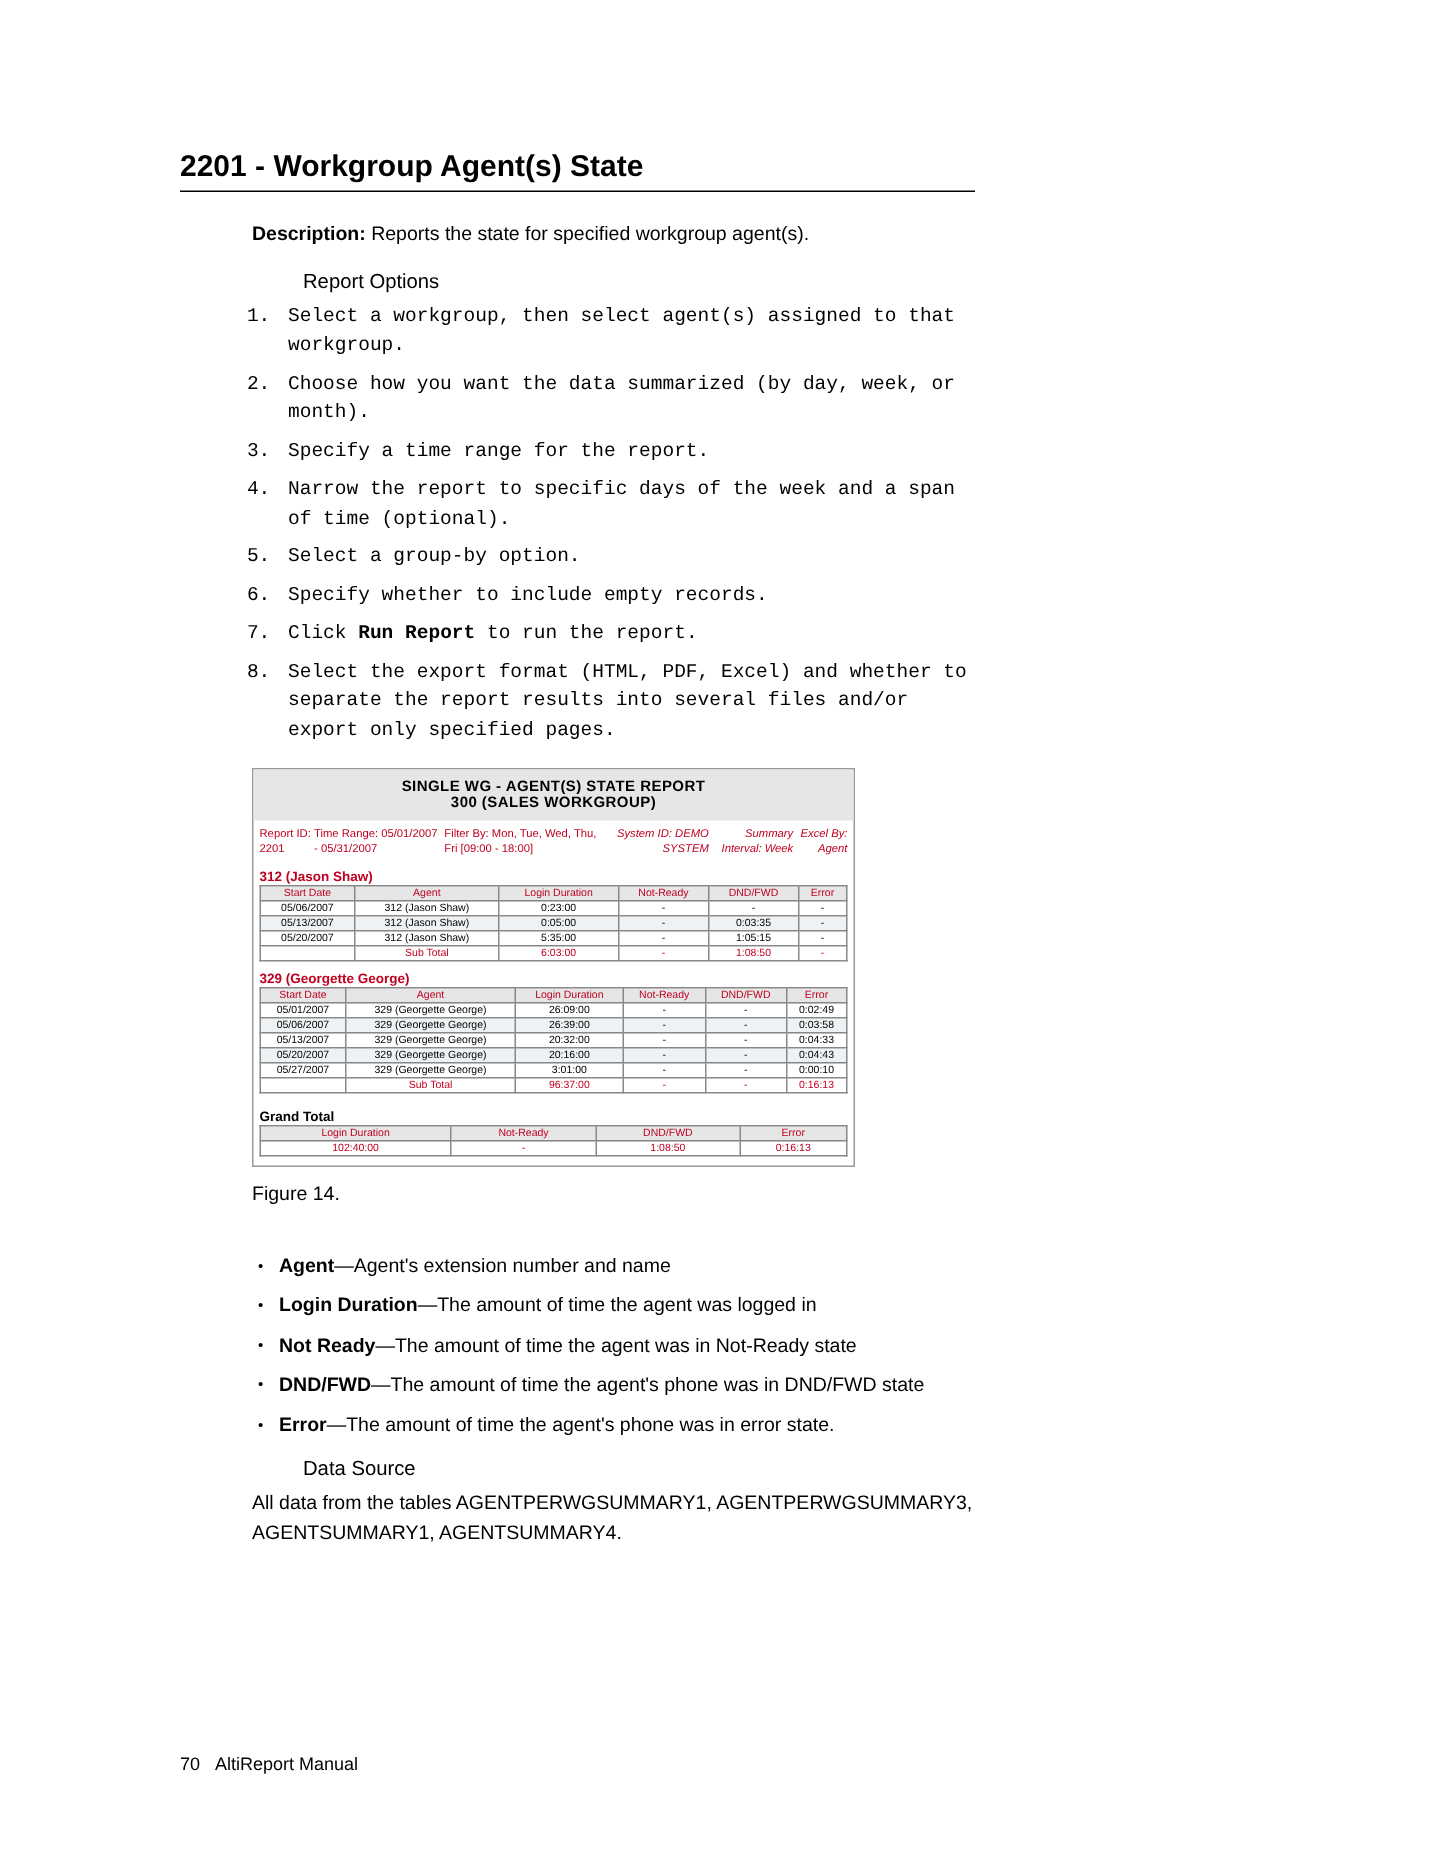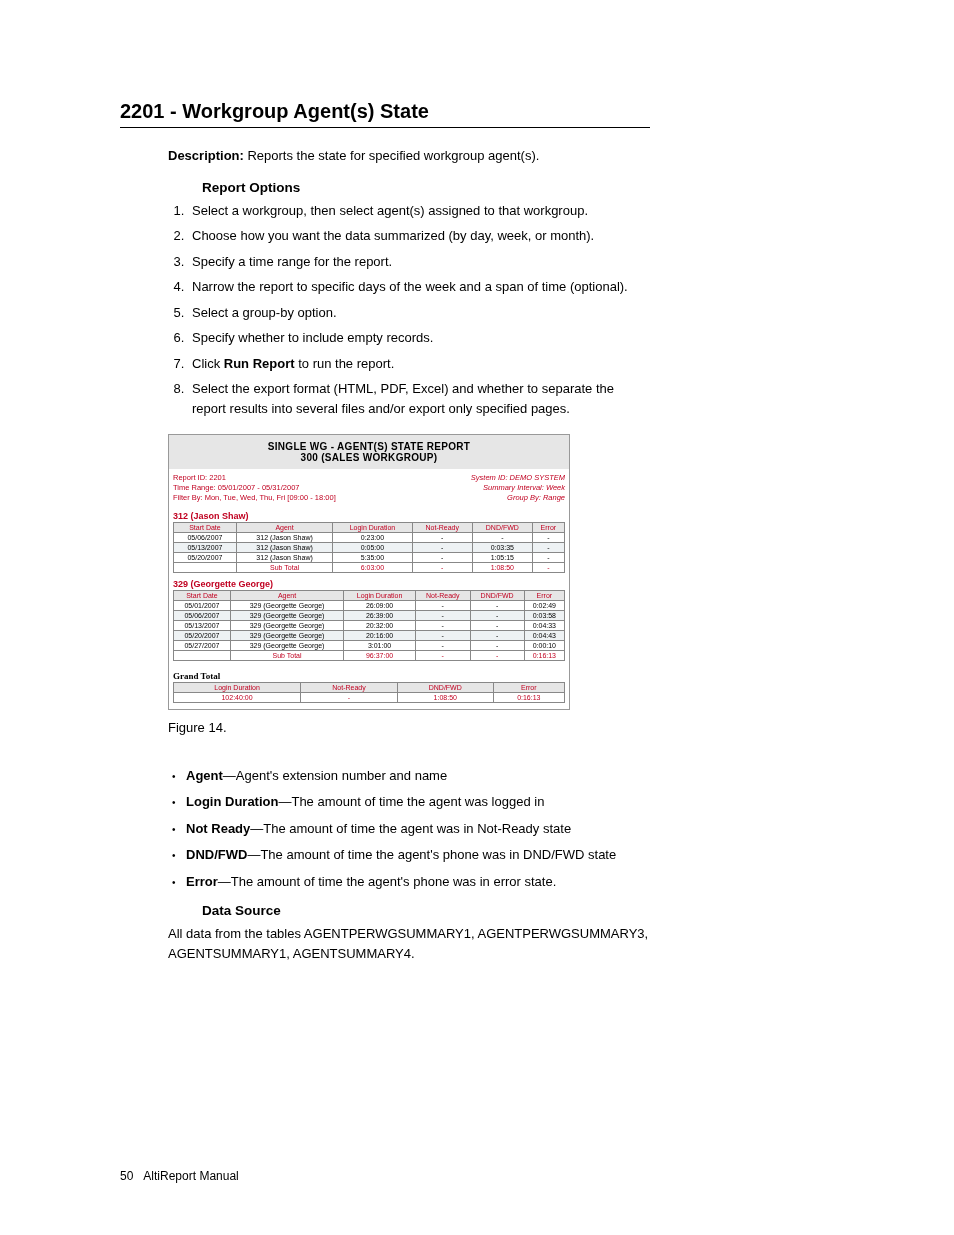--- a/index.html
+++ b/index.html
@@ -36,7 +36,7 @@
   }
   h2 {
     font-size: 13.5px;
-    font-weight: bold;
+    font-weight: normal;
     margin: 0 0 6px 0;
     padding-left: 34px;
   }

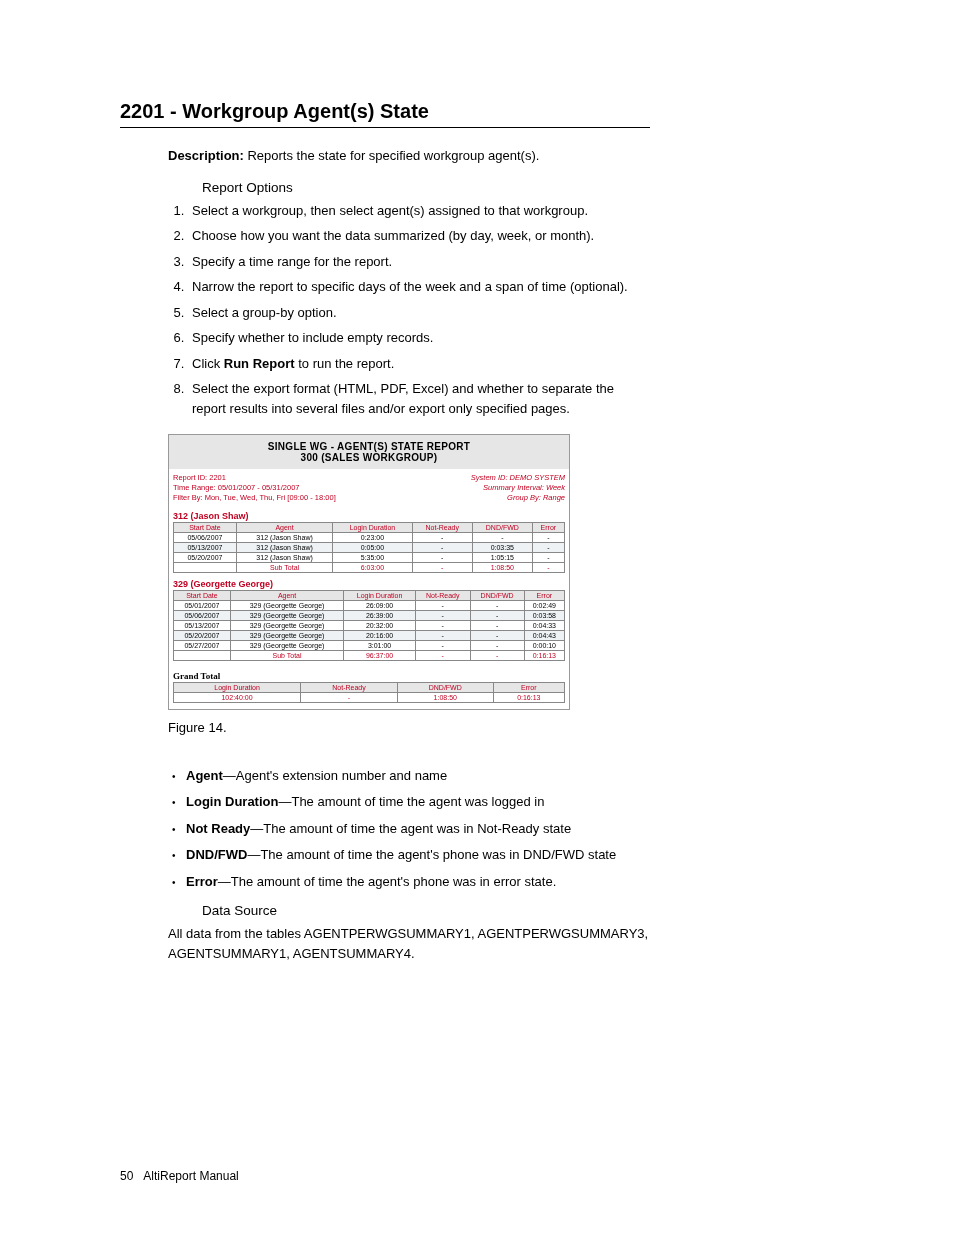--- a/index.html
+++ b/index.html
@@ -48,6 +48,7 @@
     margin-bottom: 6px;
     line-height: 1.5;
     padding-left: 4px;
+    font-family: Liberation Mono, monospace;
   }
   ul.bullets {
     list-style: none;

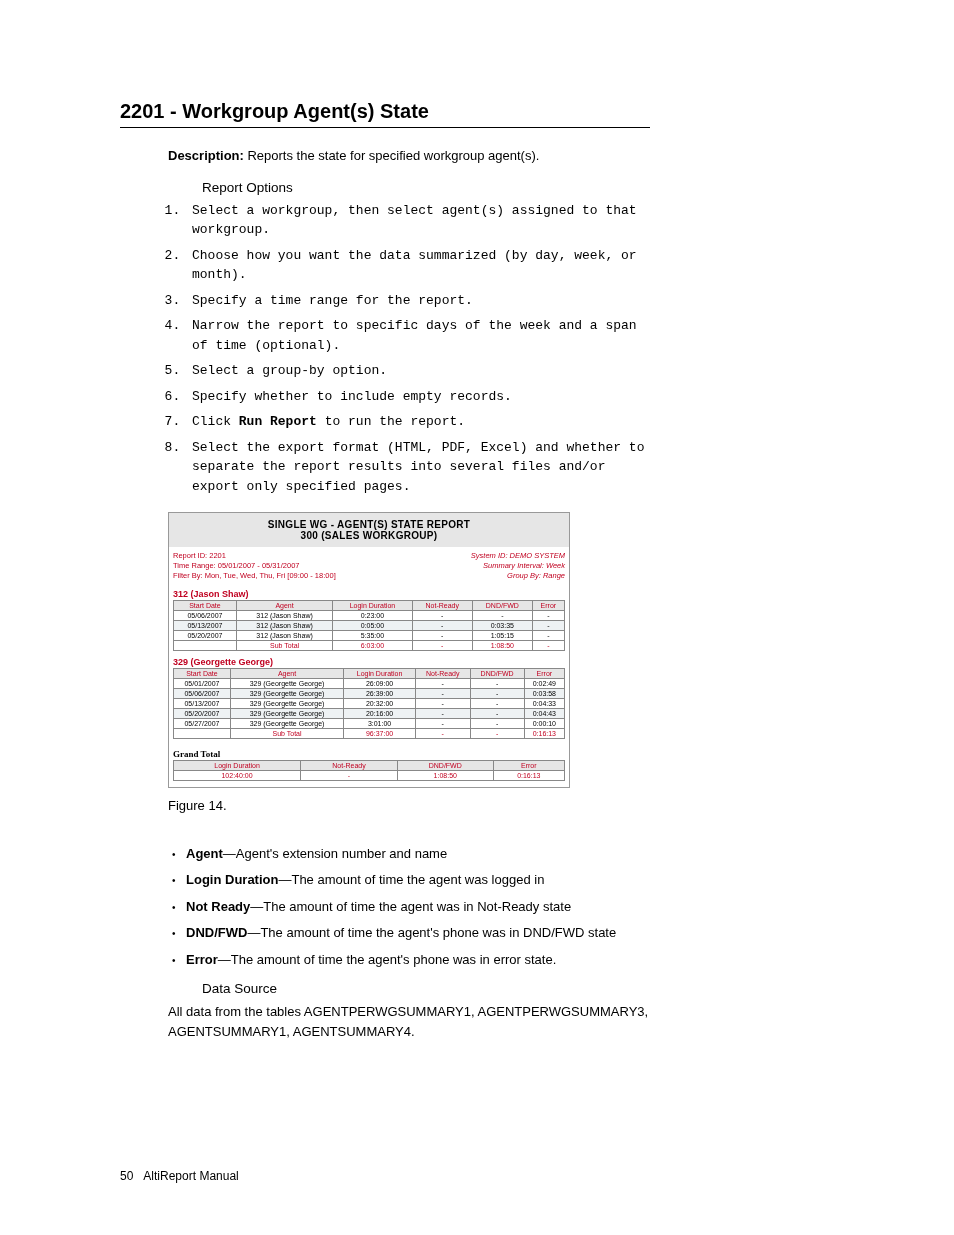--- a/index.html
+++ b/index.html
@@ -95,7 +95,7 @@
   }
   .report-meta .left, .report-meta .right {
     display: flex;
-    flex-direction: column;
+    flex-direction: row;
   }
   .report-meta .right {
     text-align: right;

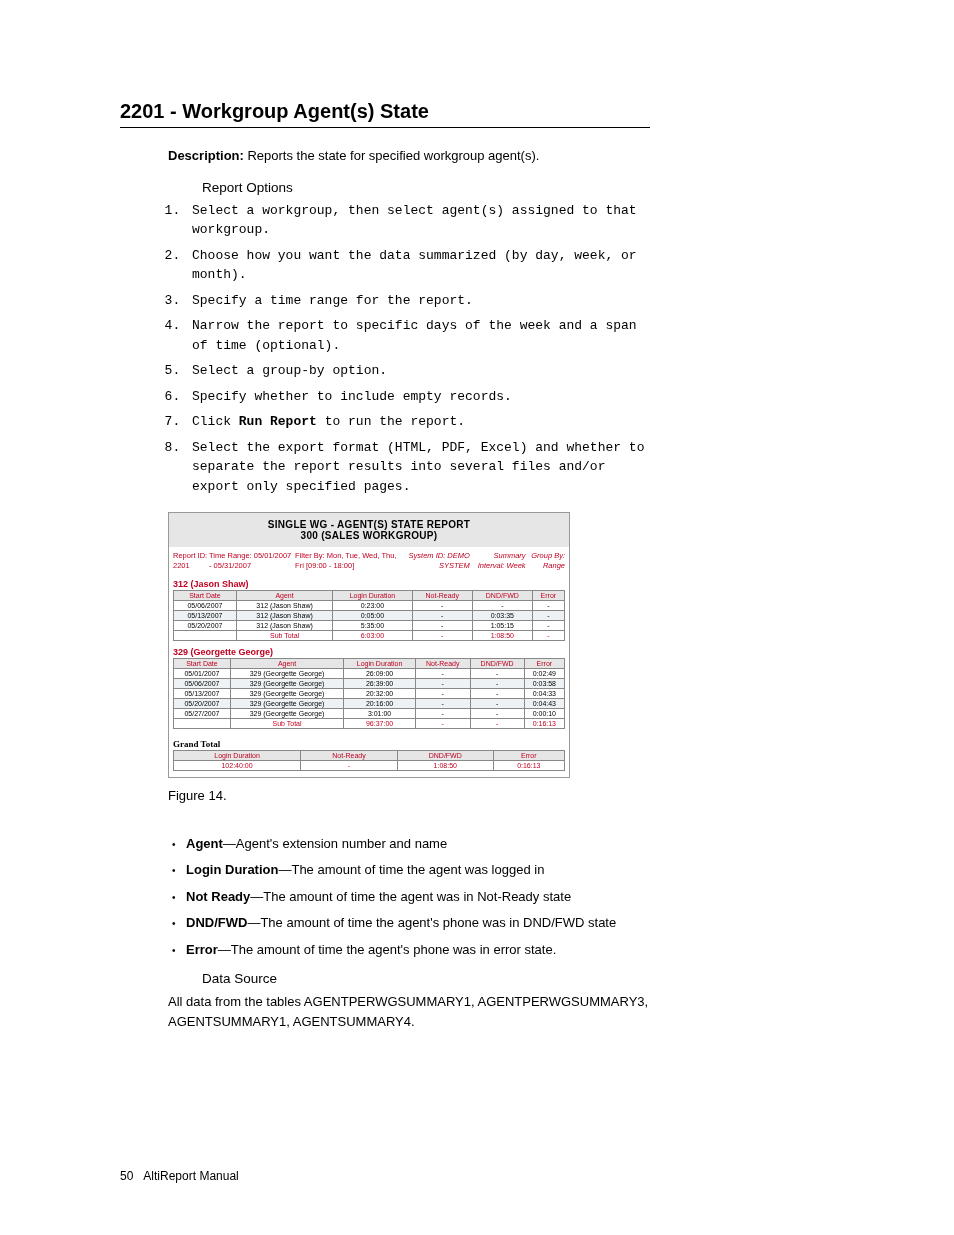--- a/index.html
+++ b/index.html
@@ -218,7 +218,7 @@
           <div class="right" id="meta-right">
               <span>System ID: DEMO SYSTEM</span>
               <span>Summary Interval: Week</span>
-              <span>Group By: Range</span>
+              <span>Excel By: Agent</span>
             </div>
         </div>
         <div id="report-sections">

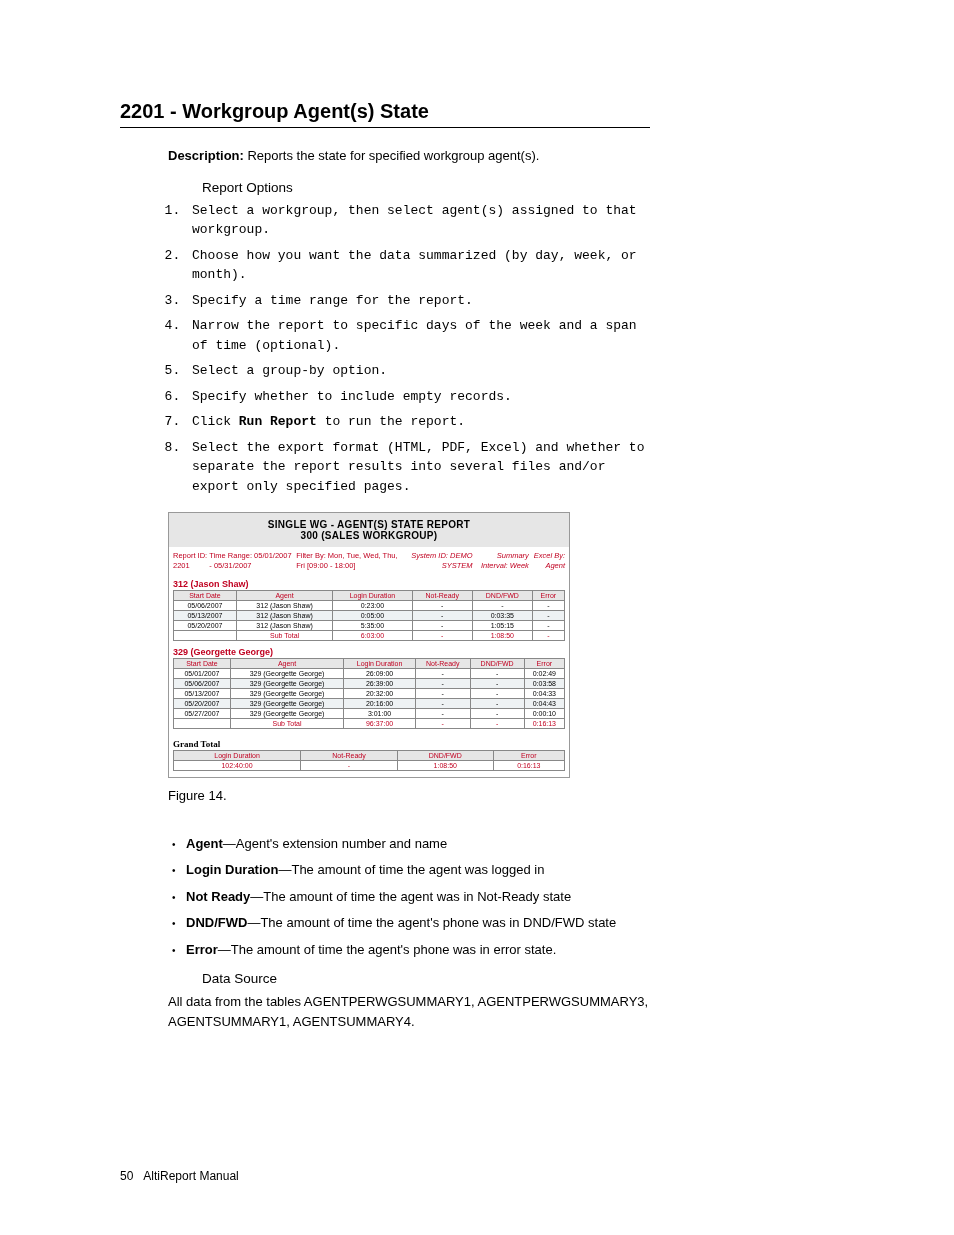--- a/index.html
+++ b/index.html
@@ -136,7 +136,6 @@
     font-weight: bold;
     color: #000;
     padding: 4px 4px 1px 4px;
-    font-family: Liberation Serif, serif;
   }
   table.gt {
     width: calc(100% - 8px);

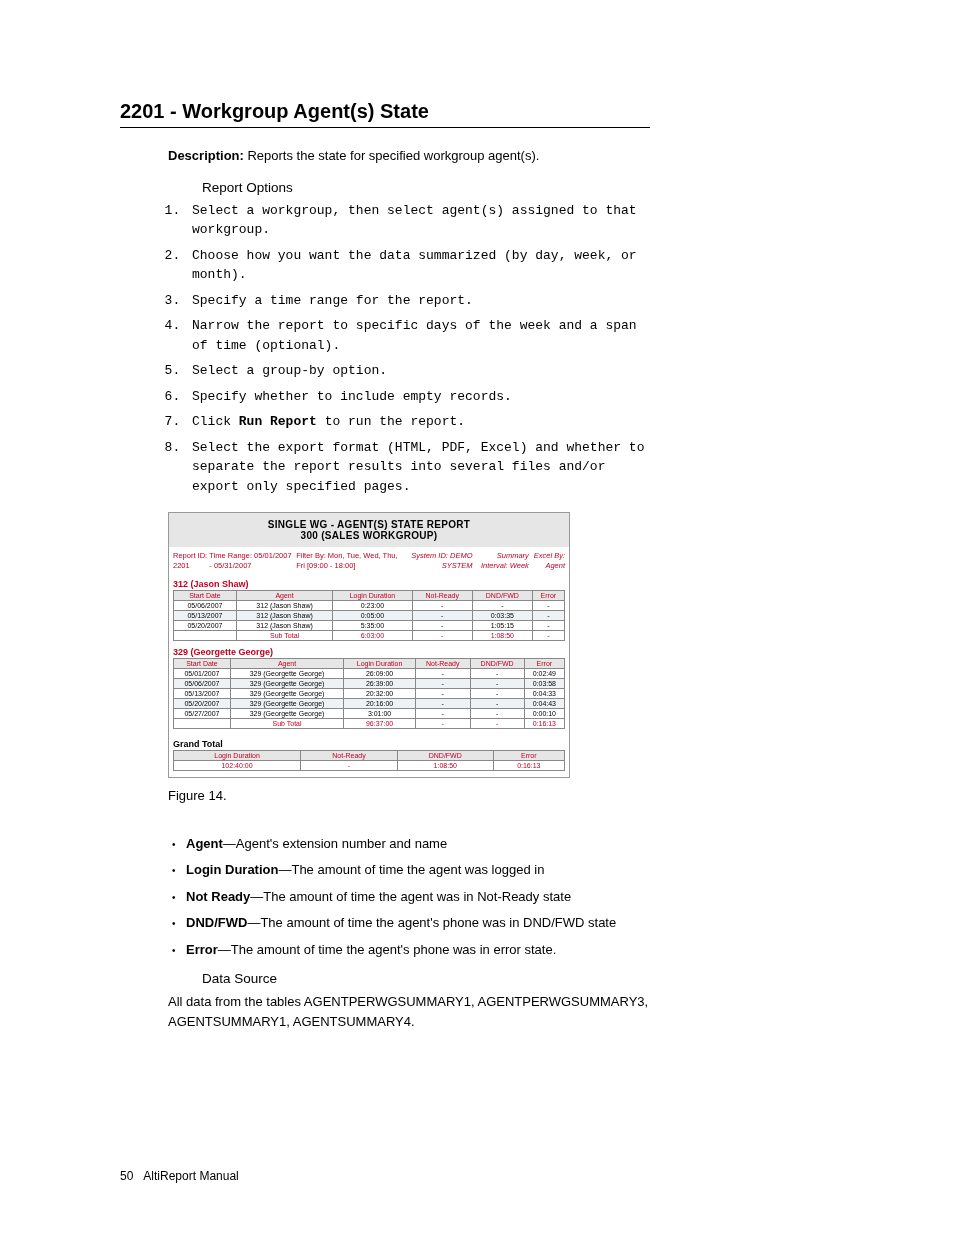--- a/index.html
+++ b/index.html
@@ -371,7 +371,7 @@
   </div>
 
   <div class="footer">
-    <span class="pg">50</span><span>AltiReport Manual</span>
+    <span class="pg">70</span><span>AltiReport Manual</span>
   </div>
 </div>
 

